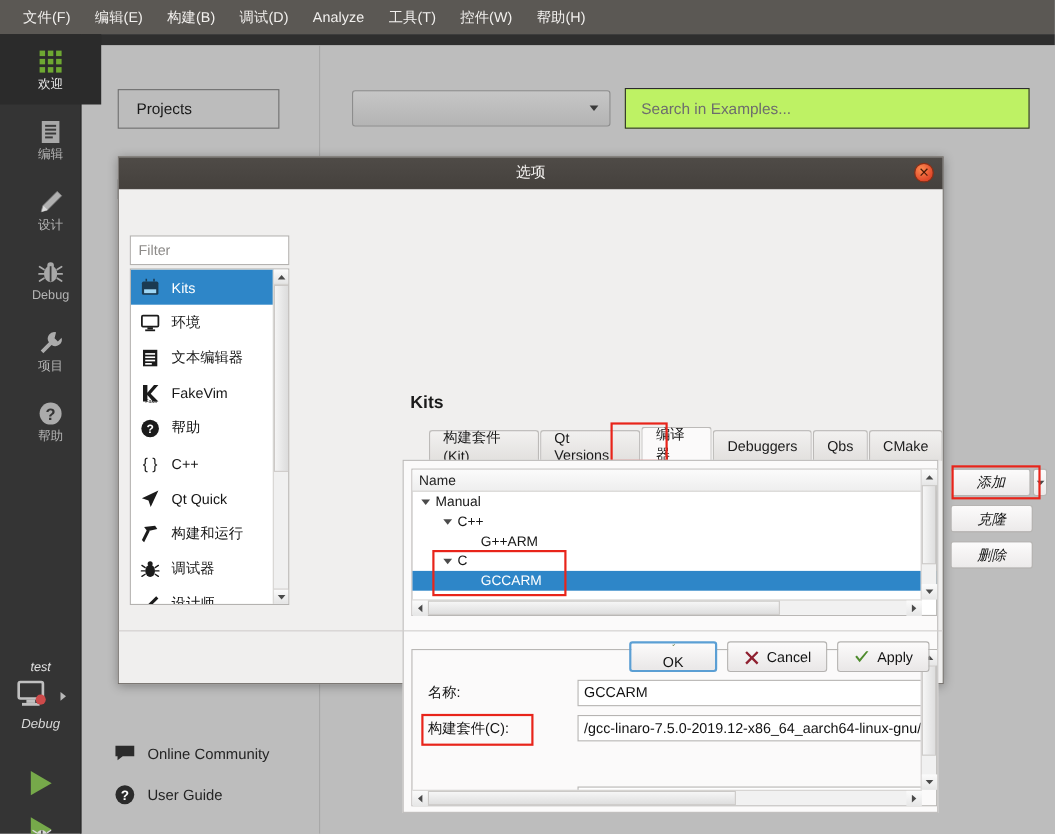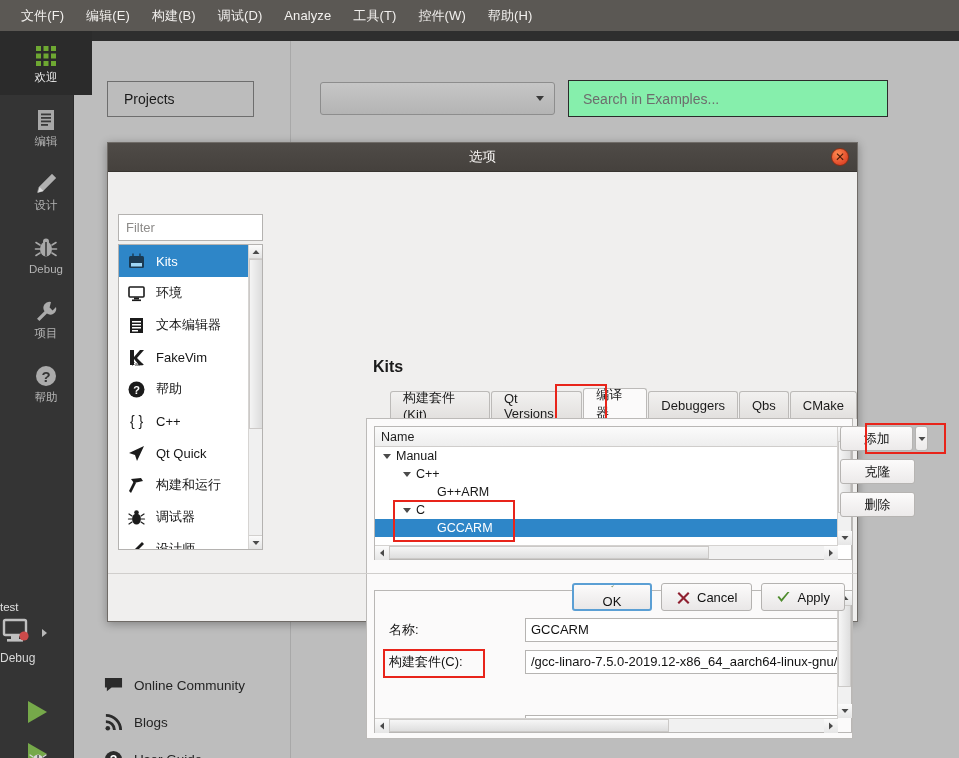--- a/index.html
+++ b/index.html
@@ -82,8 +82,8 @@
     border-top: 5px solid #3a3a3a;
   }
   .search-examples {
-    position: absolute; left: 494px; top: 49px; width: 320px; height: 37px;
-    background: #86efac; border: 1px solid #2b2b2b;
+    position: absolute; left: 494px; top: 49px; width: 368px; height: 37px;
+    background: #bef264; border: 1px solid #2b2b2b;
     display: flex; align-items: center; padding-left: 14px;
     font-size: 14px; color: #6d6d6d;
   }

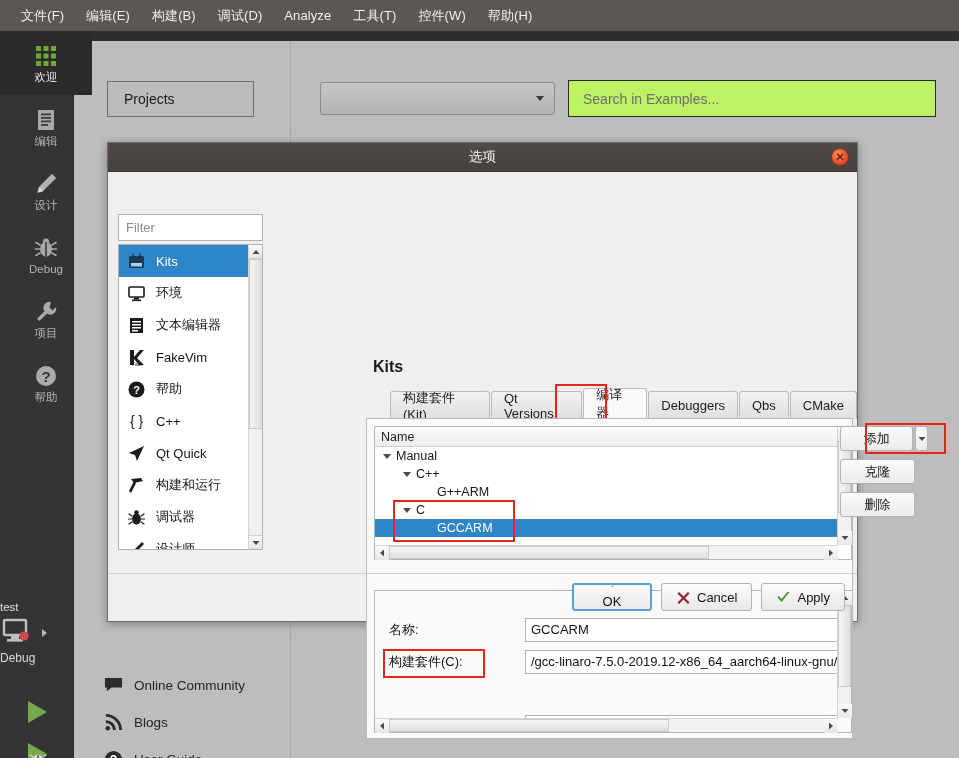--- a/index.html
+++ b/index.html
@@ -223,7 +223,7 @@
   }
 
   
-  .rbtns { position: absolute; left: 732px; top: 254px; width: 88px; }
+  .rbtns { position: absolute; left: 756px; top: 254px; width: 88px; font-style: italic; }
   .rbtn {
     width: 75px; height: 25px; margin-bottom: 8px;
     background: linear-gradient(#fcfbfb, #eceaea);

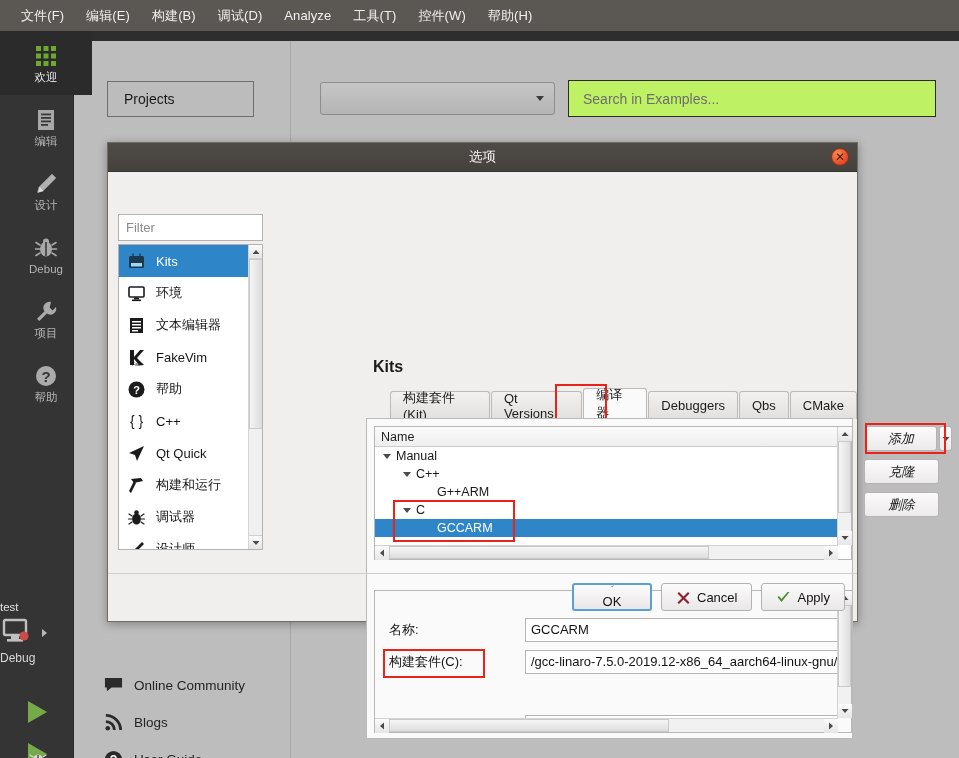--- a/index.html
+++ b/index.html
@@ -42,8 +42,9 @@
 
   .kit-selector {
     position: absolute; left: 0; top: 570px; width: 74px;
-    display: flex; flex-direction: column; gap: 1px;
+    display: flex; flex-direction: column; align-items: center; gap: 1px;
     color: #d2d2d2;
+    font-style: italic;
   }
   .kit-name { font-size: 11.5px; color: #e0e0e0; margin-bottom: 3px; }
   .kit-row { display: flex; align-items: center; gap: 2px; }

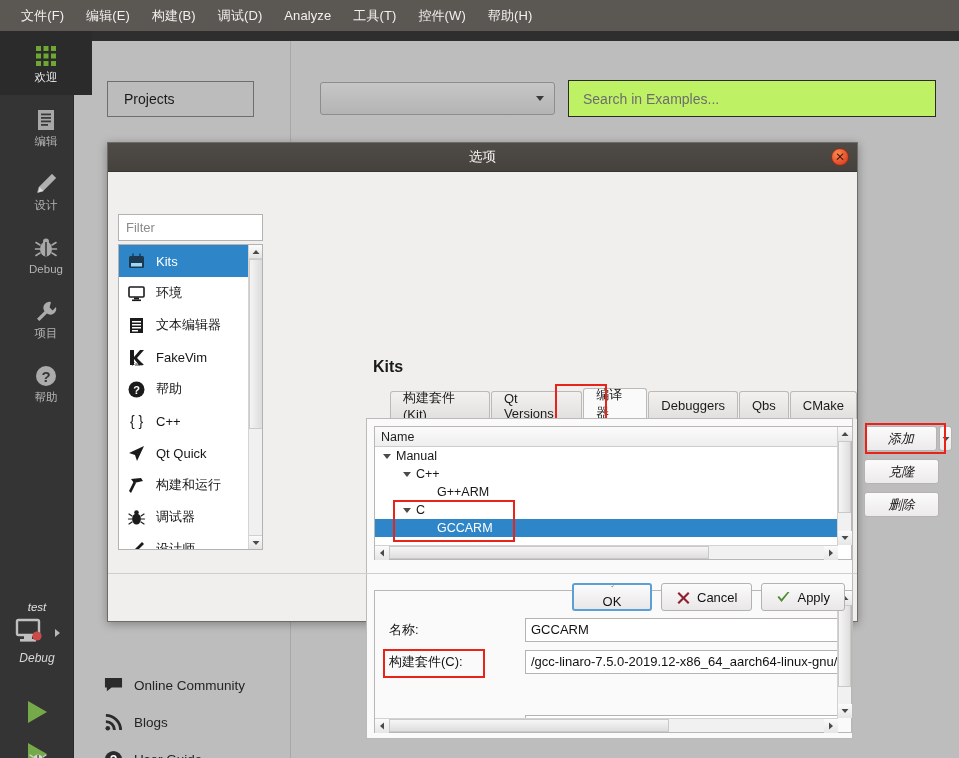--- a/index.html
+++ b/index.html
@@ -326,14 +326,6 @@
           <path d="M1 2 h18 v10 h-11 l-5 4 v-4 h-2 z" fill="#2b2b2b"></path>
         </svg>
         <span>Online Community</span>
-      </div>
-      <div class="wlink">
-        <svg class="wlink-ico" viewBox="0 0 20 20">
-          <circle cx="4" cy="16" r="2.4" fill="#2b2b2b"></circle>
-          <path d="M2 10.5 a7.5 7.5 0 0 1 7.5 7.5 h3 A10.5 10.5 0 0 0 2 7.5 z" fill="#2b2b2b"></path>
-          <path d="M2 4 a14 14 0 0 1 14 14 h3 A17 17 0 0 0 2 1 z" fill="#2b2b2b"></path>
-        </svg>
-        <span>Blogs</span>
       </div>
       <div class="wlink">
         <svg class="wlink-ico" viewBox="0 0 20 20">

